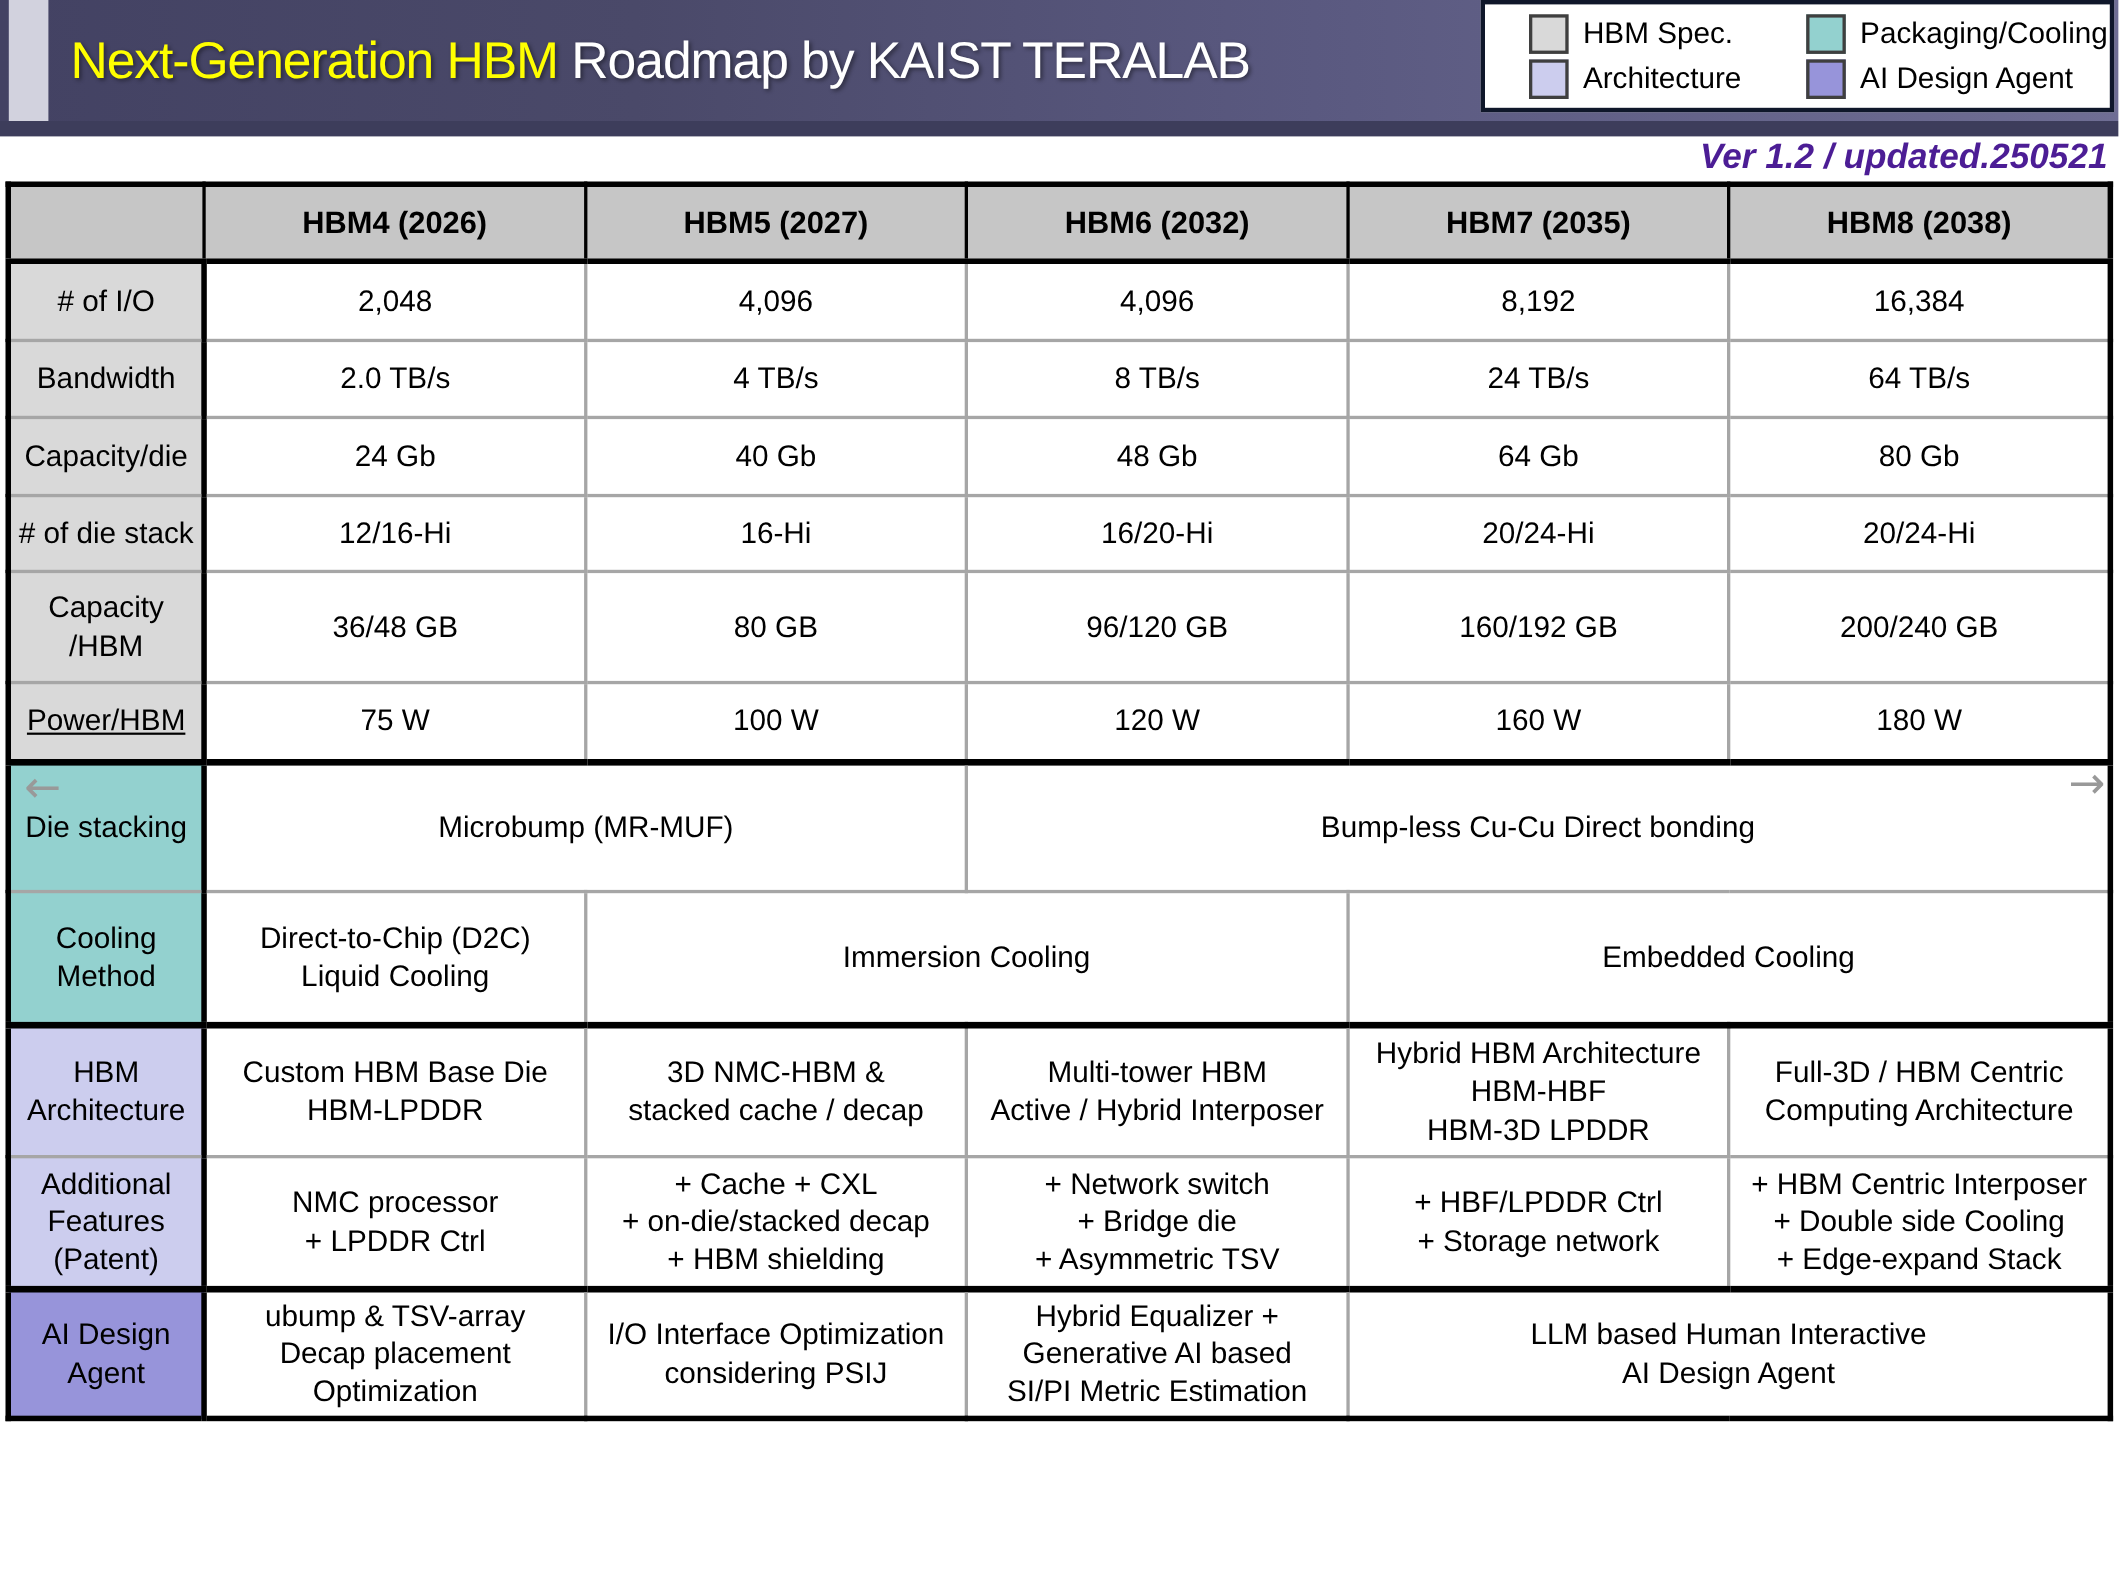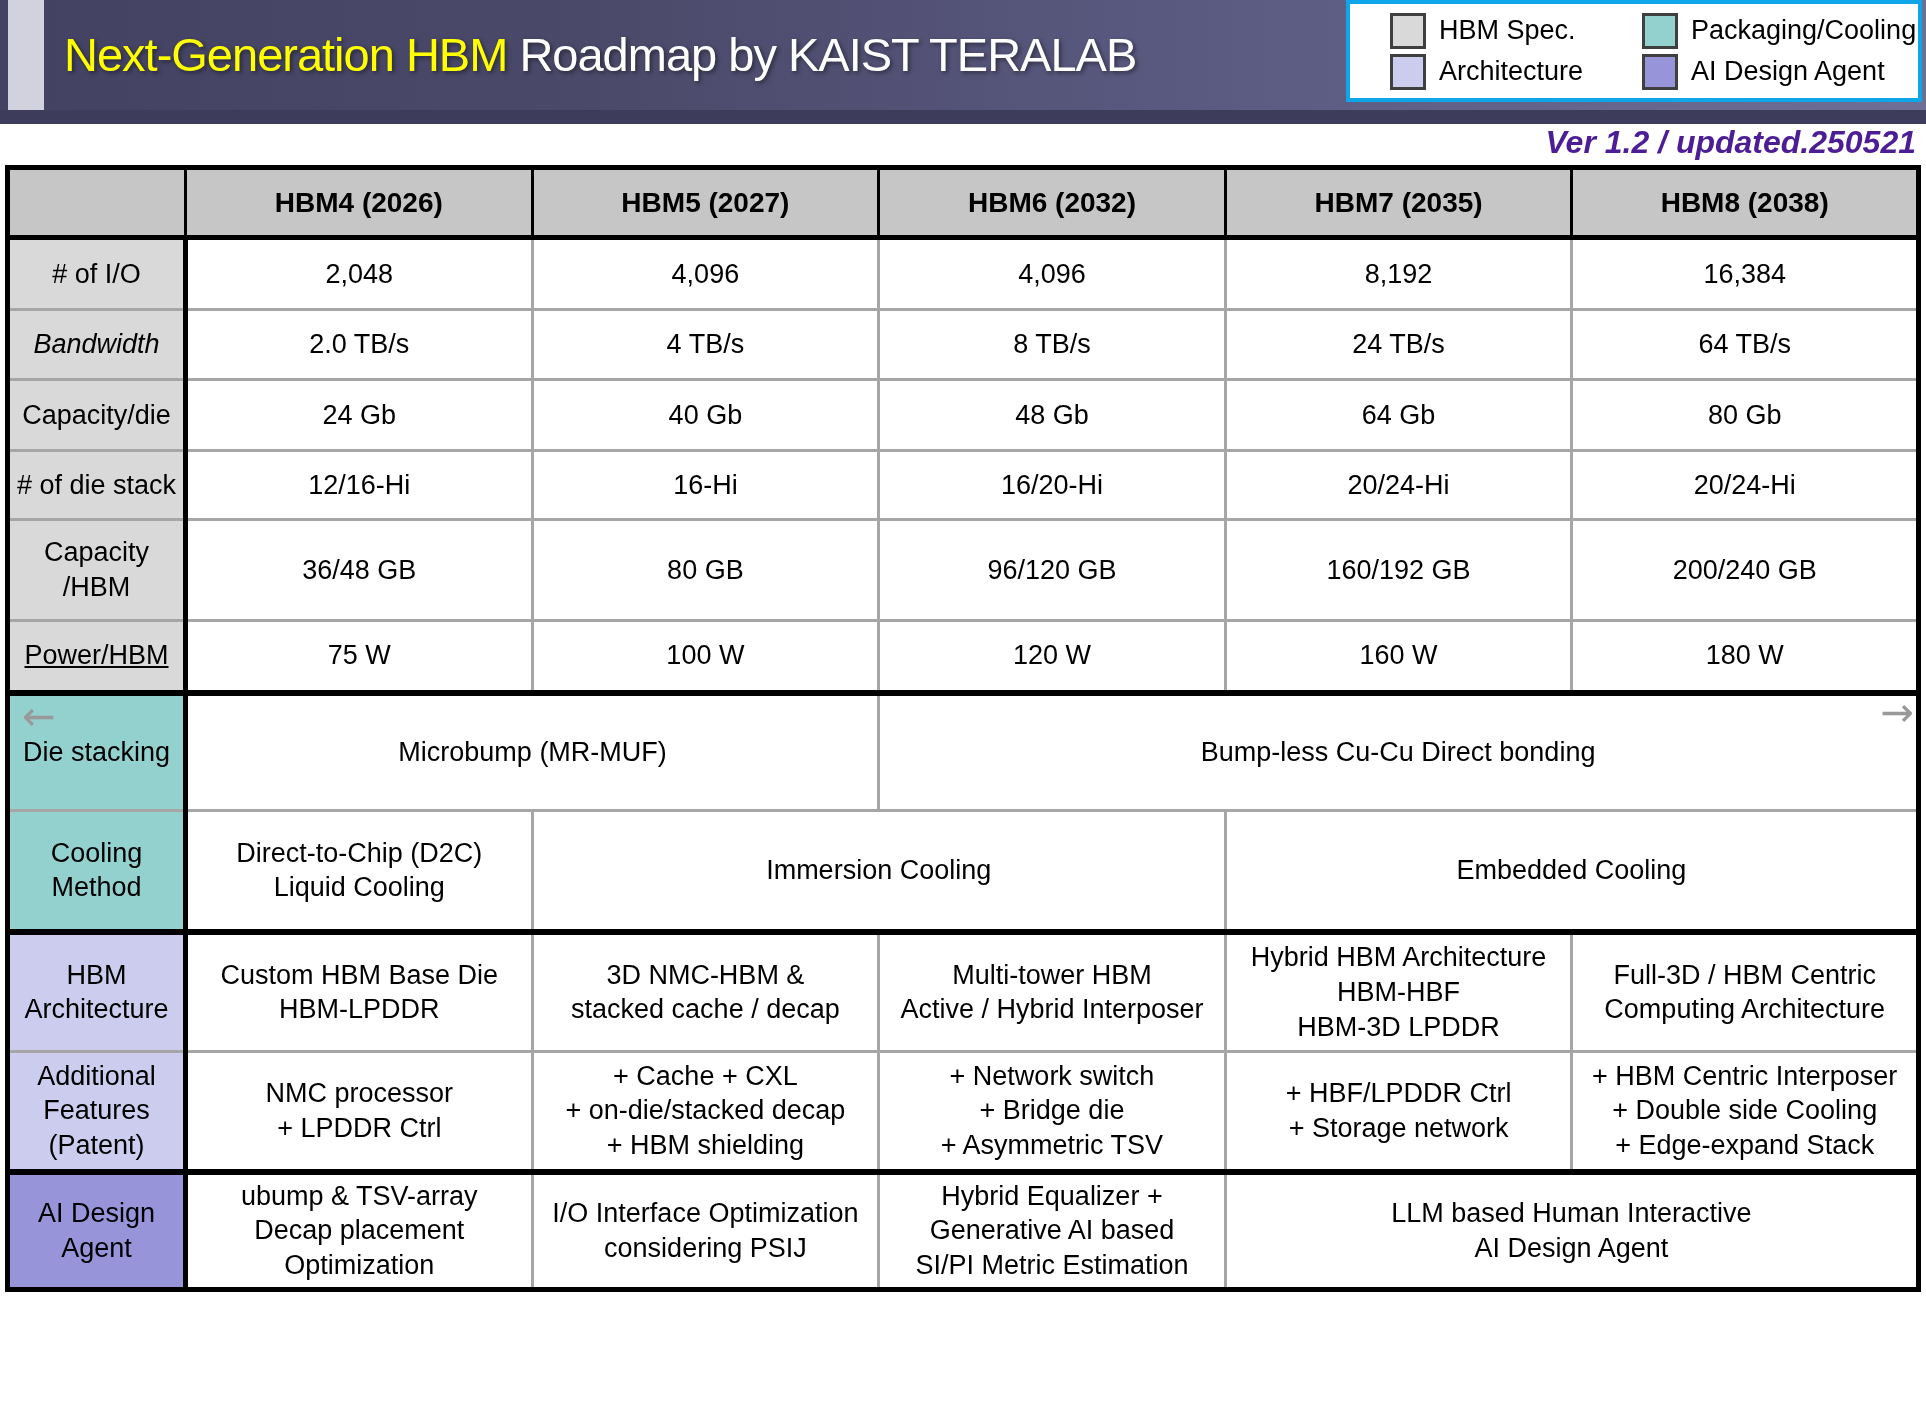--- a/index.html
+++ b/index.html
@@ -43,7 +43,7 @@
     position: absolute; top: 0; right: 4px;
     width: 576px; height: 102px;
     background: #ffffff;
-    border: 4px solid #0ea5e9;
+    border: 4px solid #0f172a;
     display: grid;
     grid-template-columns: 252px 1fr;
     grid-auto-rows: 1fr;

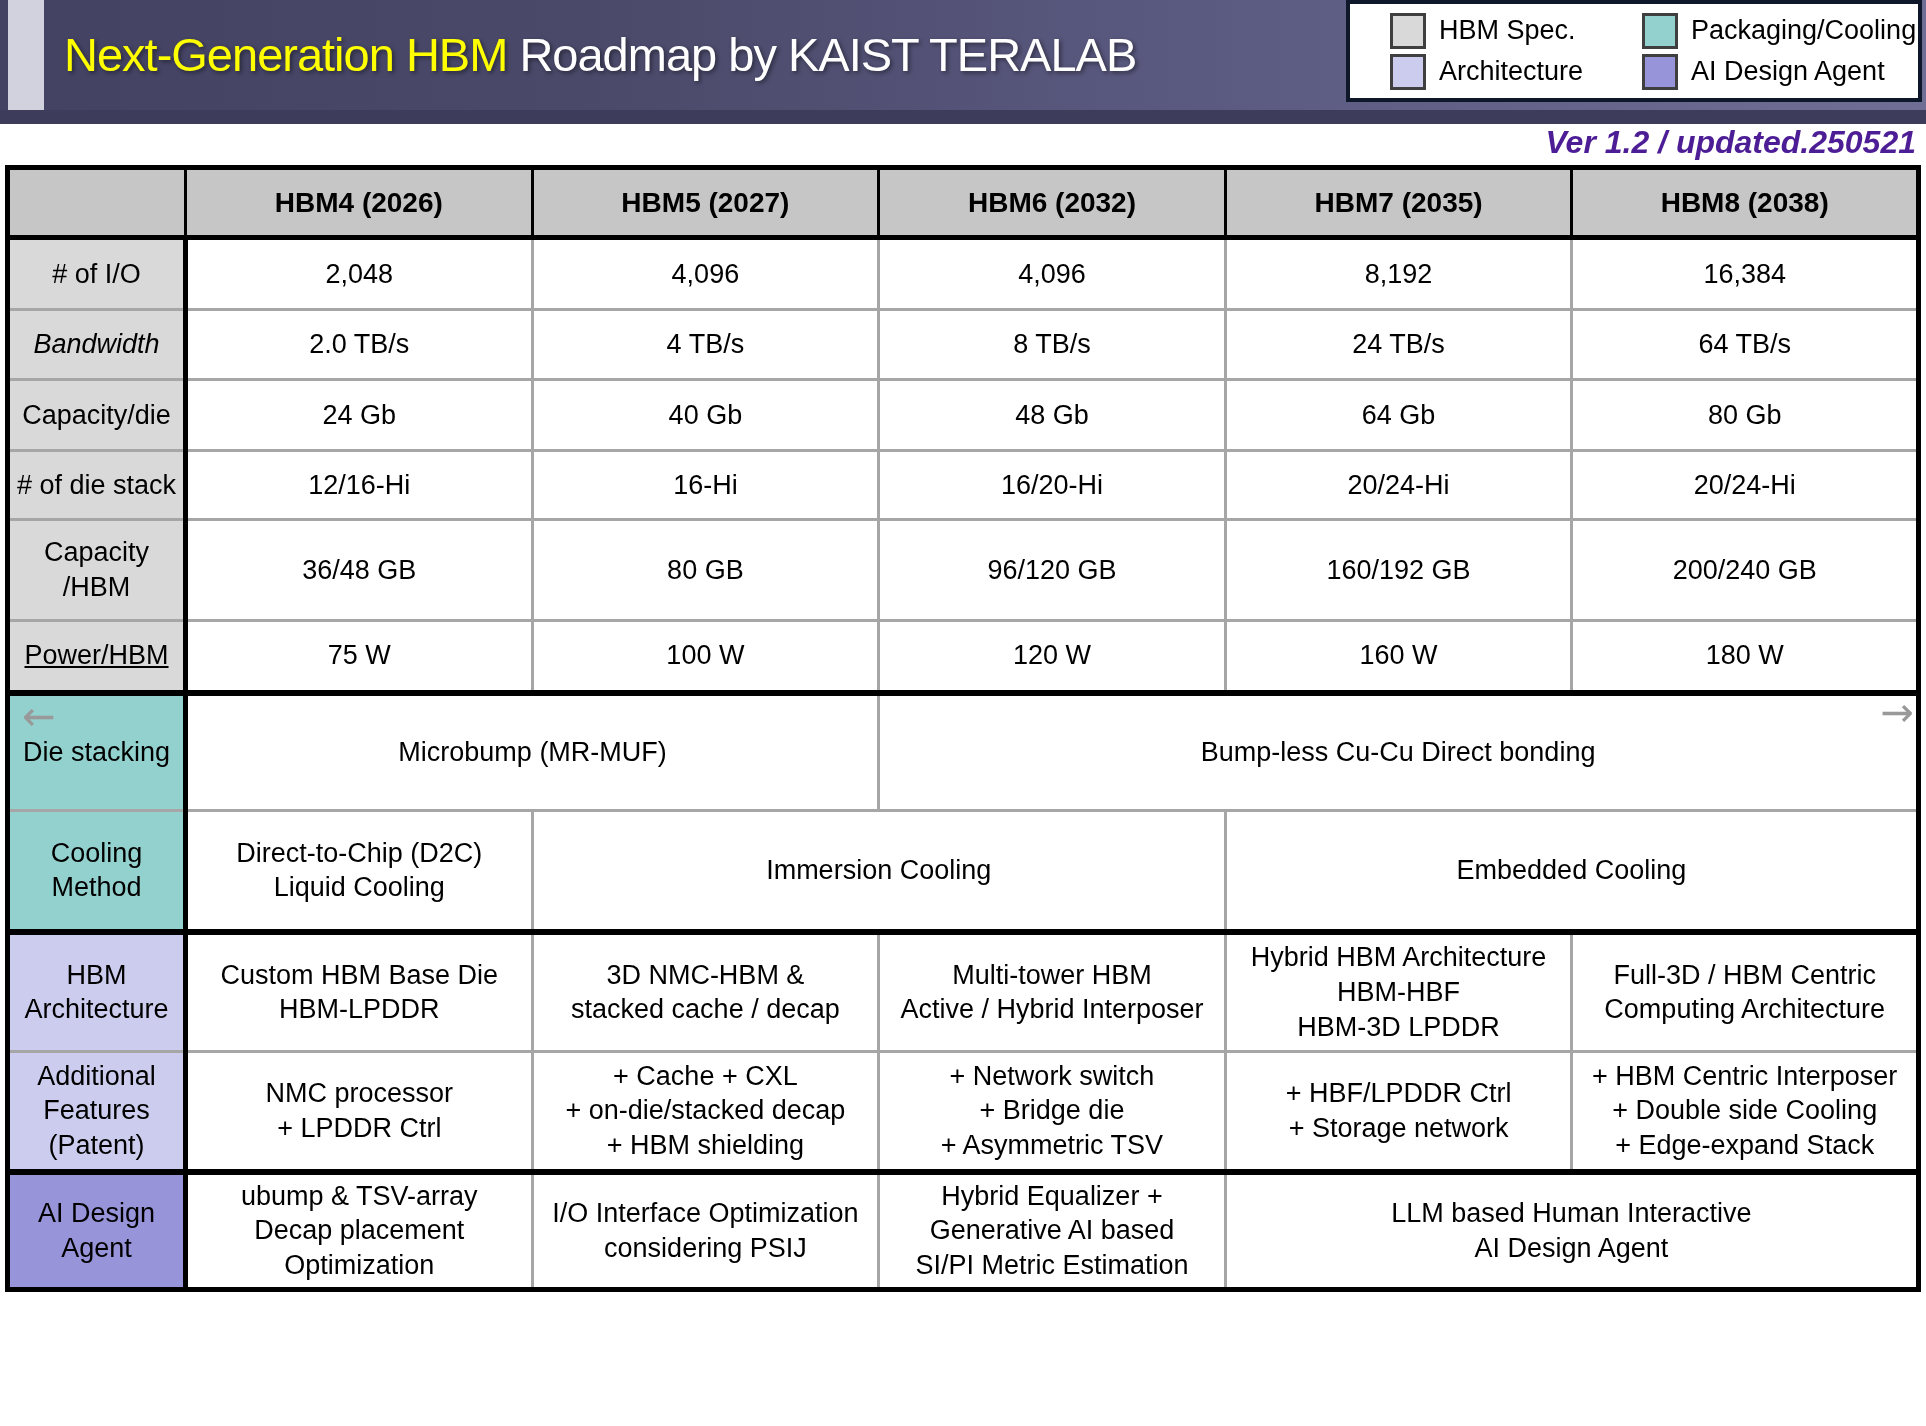--- a/index.html
+++ b/index.html
@@ -153,7 +153,7 @@
       <td>16,384</td>
     </tr>
     <tr style="height:70px">
-      <td class="lbl" style="background-color: rgb(217, 217, 217); font-style: italic;">Bandwidth</td>
+      <td class="lbl" style="background-color: rgb(217, 217, 217);">Bandwidth</td>
       <td>2.0 TB/s</td>
       <td>4 TB/s</td>
       <td>8 TB/s</td>

